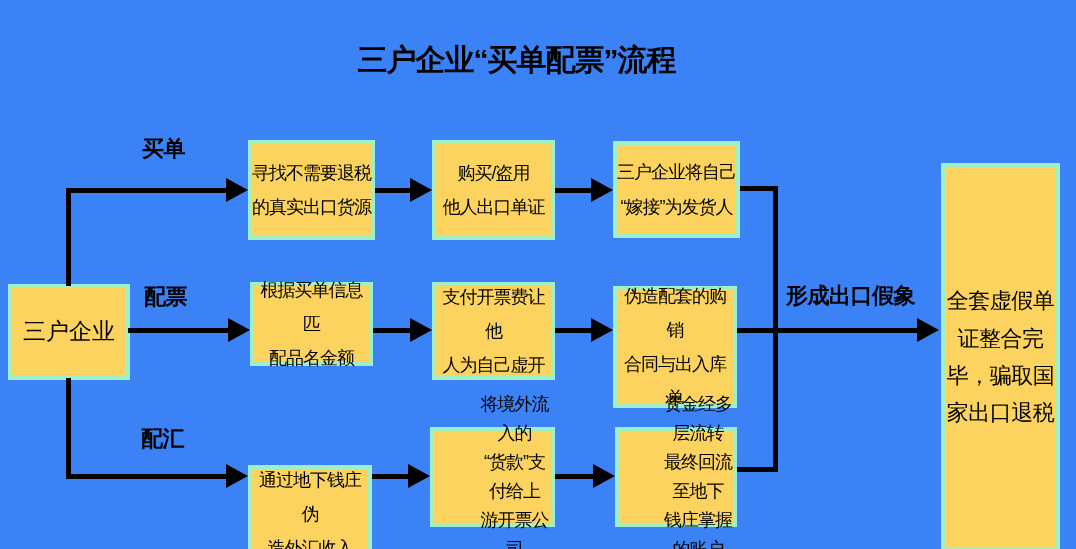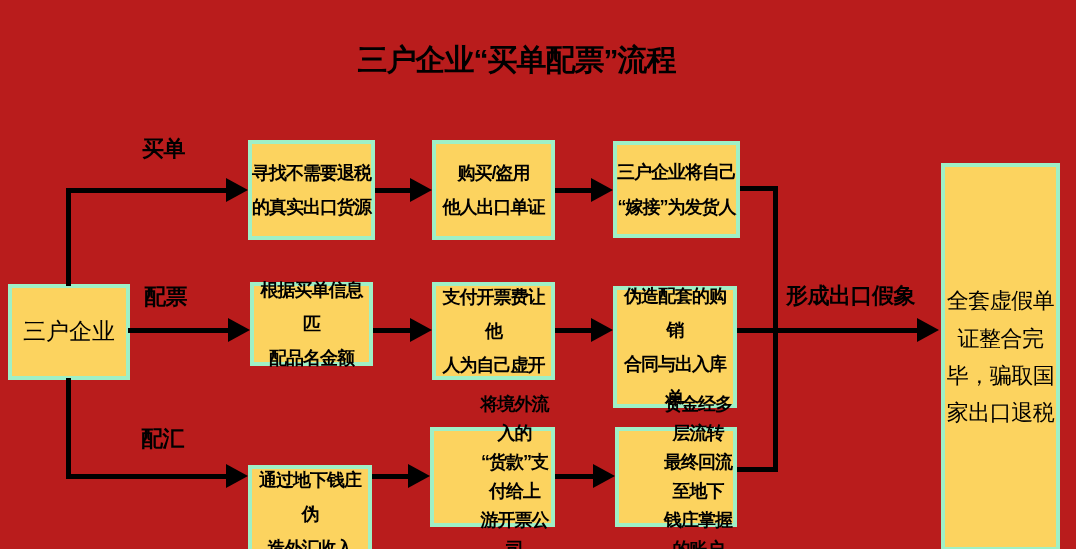--- a/index.html
+++ b/index.html
@@ -7,7 +7,7 @@
     position: relative;
     width: 1076px;
     height: 549px;
-    background: #b91c1c;
+    background: #3b82f6;
     font-family: "Liberation Sans", sans-serif;
     color: #000;
     overflow: hidden;

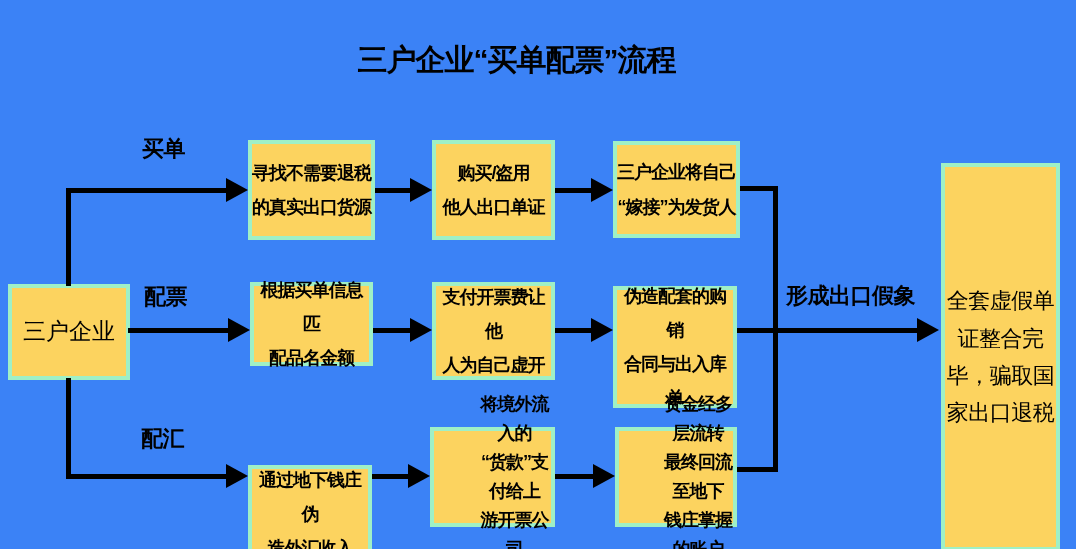--- a/index.html
+++ b/index.html
@@ -31,7 +31,7 @@
     justify-content: center;
     text-align: center;
     white-space: pre-line;
-    font-weight: 700;
+    font-weight: 400;
     line-height: 1.72;
   }
   .step { font-size: 18px; letter-spacing: -1px; line-height: 1.9; }

